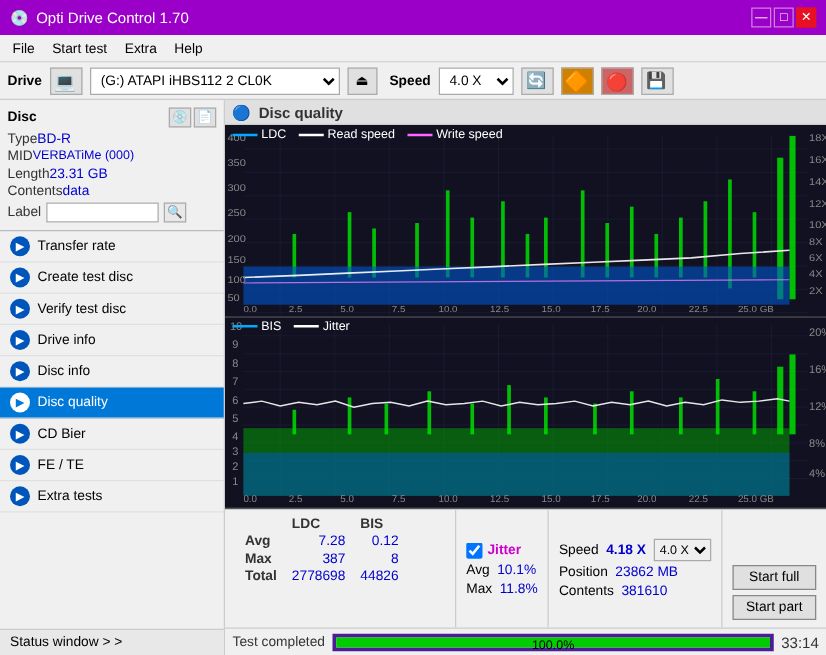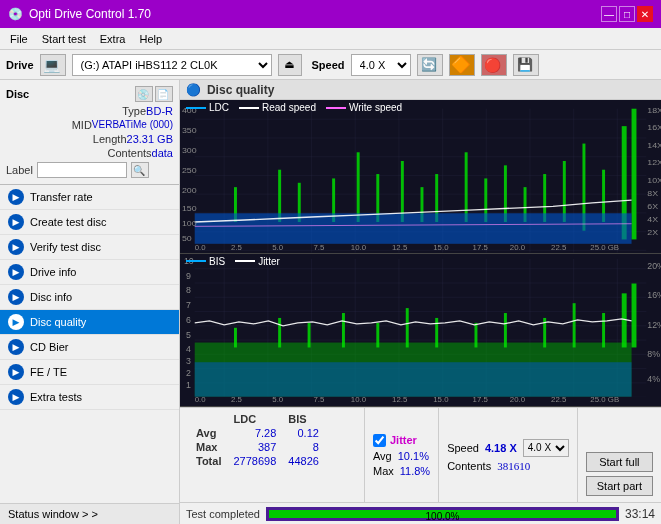--- a/index.html
+++ b/index.html
@@ -97,7 +97,7 @@
       font-weight: bold; font-size: 11px; padding: 2px 0;
     }
     .disc-info-row {
-      display: flex; justify-content: flex-end; padding: 1px 0; font-size: 11px;
+      display: flex; justify-content: flex-start; padding: 1px 0; font-size: 11px;
     }
     .disc-info-label { color: #333; }
     .disc-info-value { color: #0000cc; font-size: 11px; }

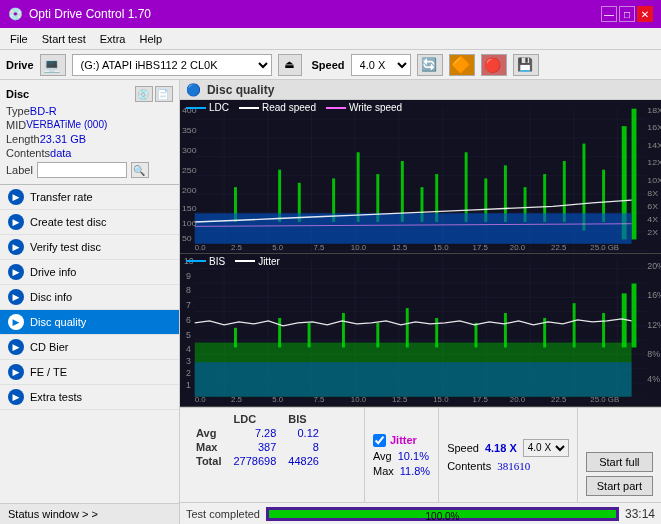--- a/index.html
+++ b/index.html
@@ -590,6 +590,10 @@
           </select>
         </div>
         <div style="display:flex;gap:6px;font-size:11px;">
+          <span>Position</span>
+          <span style="color:#0000cc;">23862 MB</span>
+        </div>
+        <div style="display:flex;gap:6px;font-size:11px;">
           <span>Contents</span>
           <span style="color:#0000cc;font-family:Liberation Serif, serif;">381610</span>
         </div>

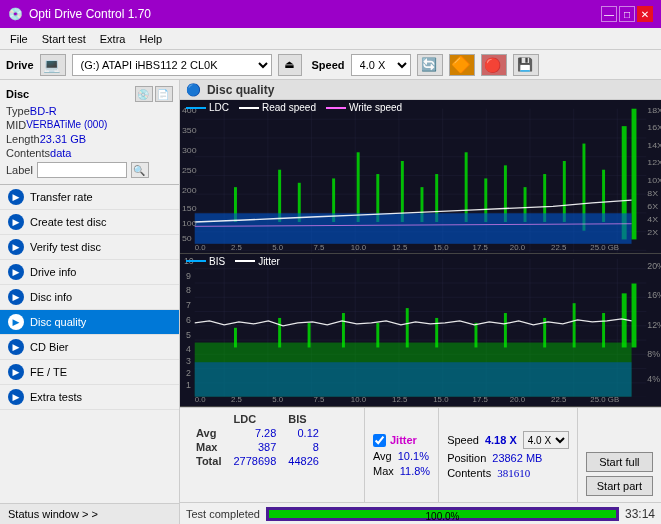--- a/index.html
+++ b/index.html
@@ -595,7 +595,7 @@
         </div>
         <div style="display:flex;gap:6px;font-size:11px;">
           <span>Contents</span>
-          <span style="color:#0000cc;font-family:Liberation Serif, serif;">381610</span>
+          <span style="color:#0000cc;">381610</span>
         </div>
       </div>
 

